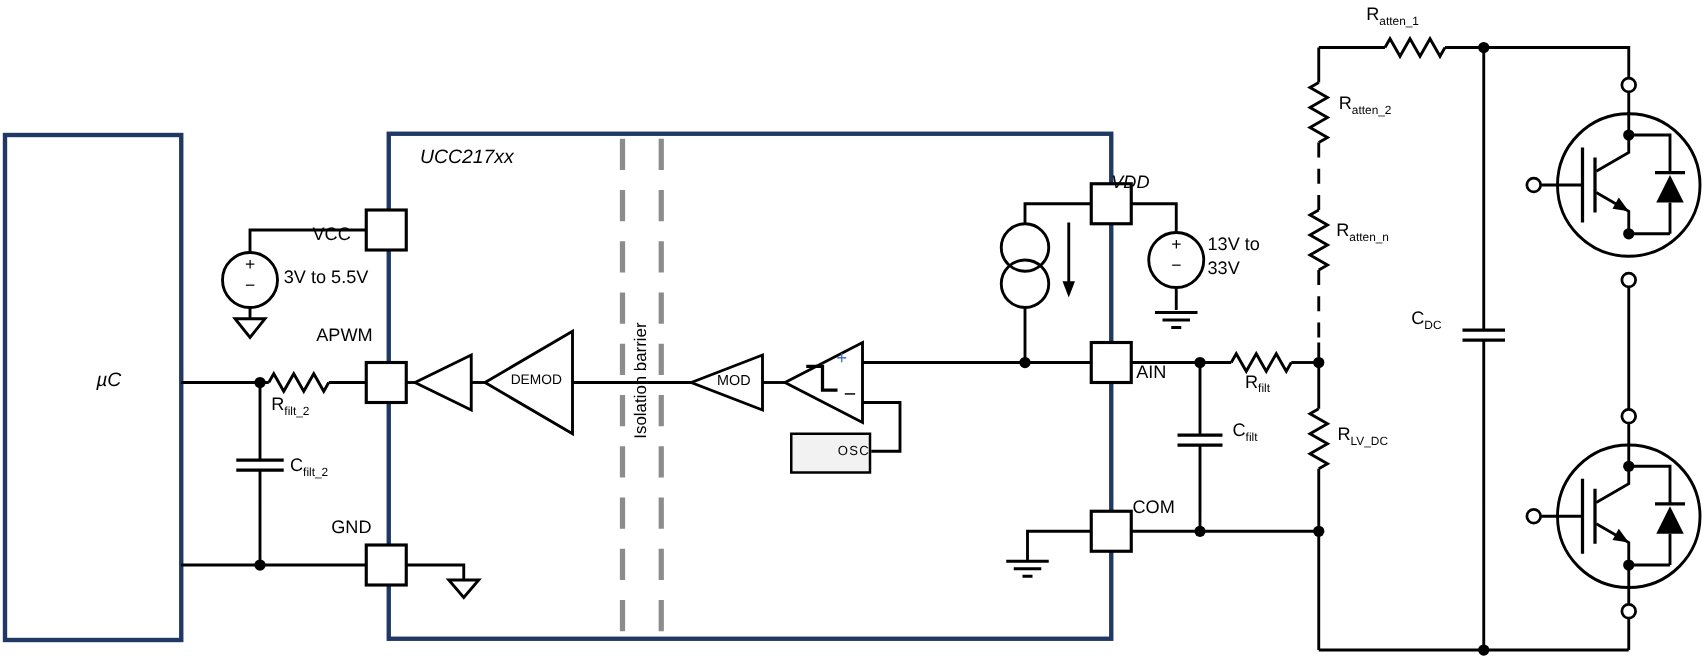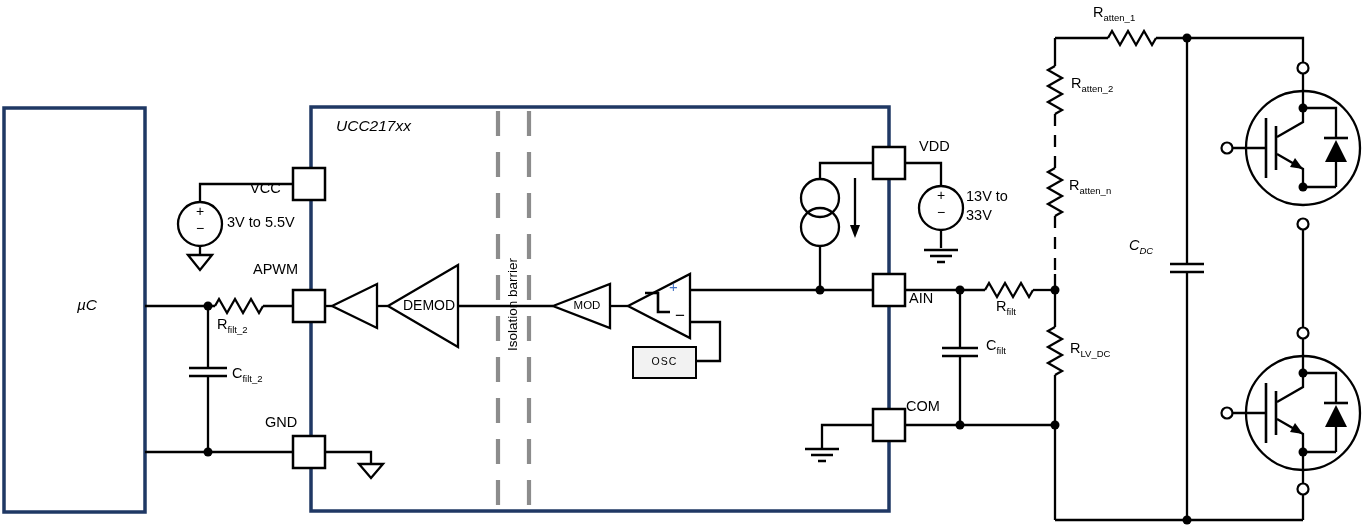--- a/index.html
+++ b/index.html
@@ -184,7 +184,7 @@
 <div class="lbl" style="left:250px;top:142px;margin-top:39px;">VCC</div>
 <div class="lbl" style="left:253px;top:262px;">APWM</div>
 <div class="lbl" style="left:265px;top:415px;">GND</div>
-<div class="lbl" style="left:919px;top:139px;">VDD</div>
+<div class="lbl" style="left:889px;top:139px;font-style:italic;">VDD</div>
 <div class="lbl" style="left:909px;top:291px;">AIN</div>
 <div class="lbl" style="left:906px;top:399px;">COM</div>
 

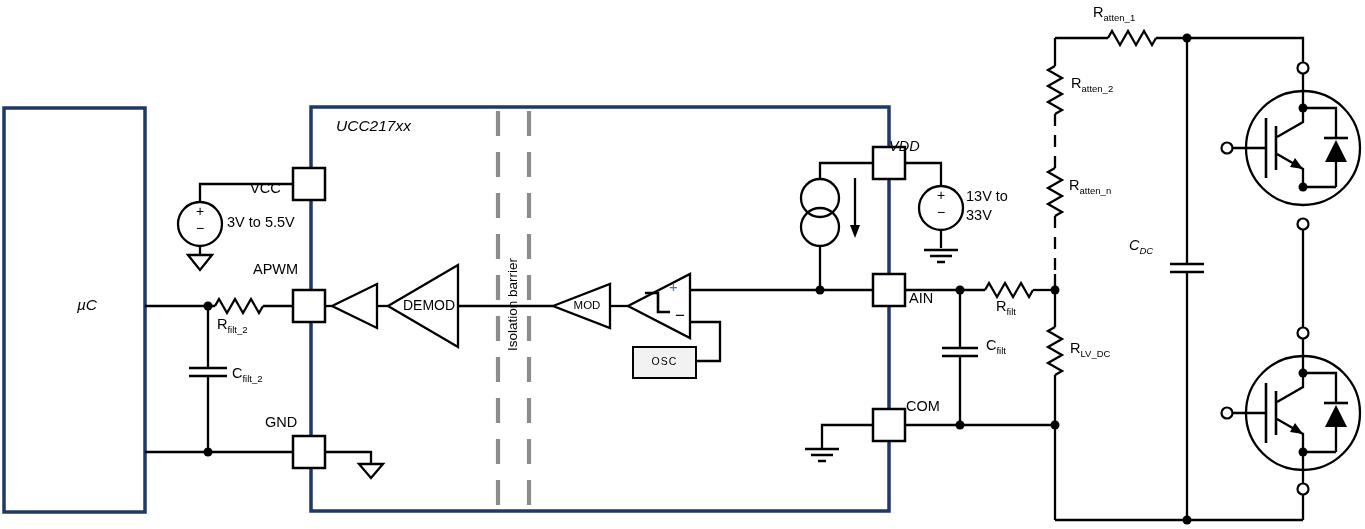--- a/index.html
+++ b/index.html
@@ -208,7 +208,7 @@
 <div class="lbl" style="left:1071px;top:76px;"><span>R</span><sub>atten_2</sub></div>
 <div class="lbl" style="left:1069px;top:178px;"><span>R</span><sub>atten_n</sub></div>
 <div class="lbl" style="left:1070px;top:341px;"><span>R</span><sub>LV_DC</sub></div>
-<div class="lbl" style="left:1129px;top:238px;font-style:italic;"><span>C</span><sub>DC</sub></div>
+<div class="lbl" style="left:1129px;top:248px;"><span>C</span><sub>DC</sub></div>
 
 <div class="lbl ctr amp-txt" style="left:400px;top:298px;width:58px;">DEMOD</div>
 <div class="lbl ctr mod-txt" style="left:565px;top:299px;width:44px;">MOD</div>

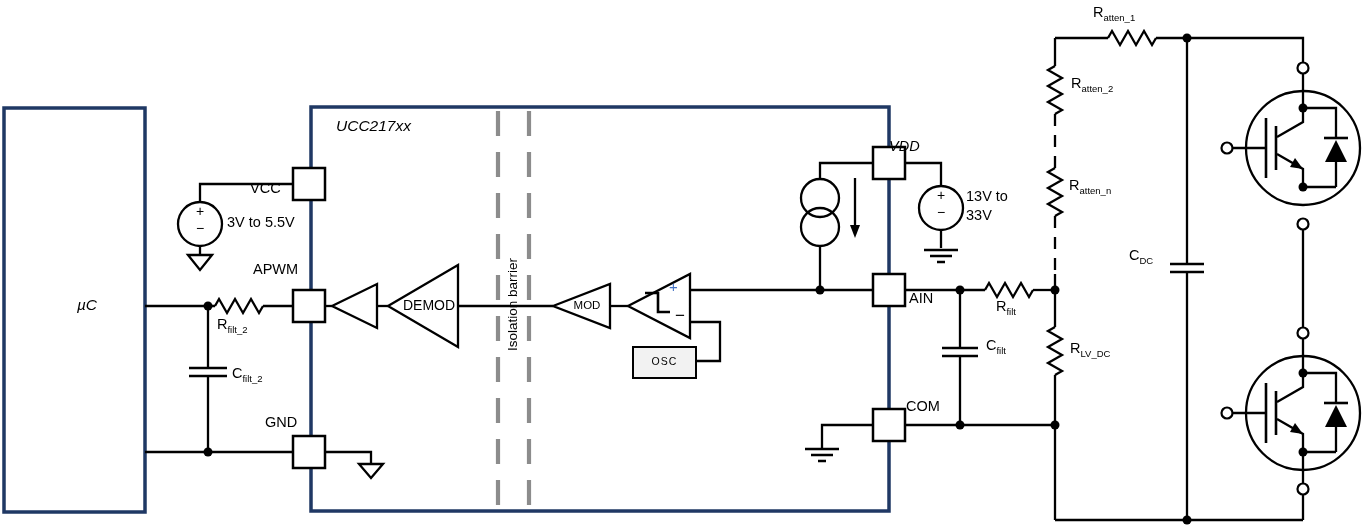--- a/index.html
+++ b/index.html
@@ -10,7 +10,7 @@
   .lbl sub{font-size:9.5px;}
   .ctr{text-align:center;}
   .blk-title{font-size:15.5px;font-style:italic;}
-  .amp-txt{font-size:14px;}
+  .amp-txt{font-size:11px;}
   .mod-txt{font-size:11.5px;}
   .osc-txt{font-size:10.5px;letter-spacing:1px;}
   .rot{transform:rotate(-90deg);font-size:13.5px;}

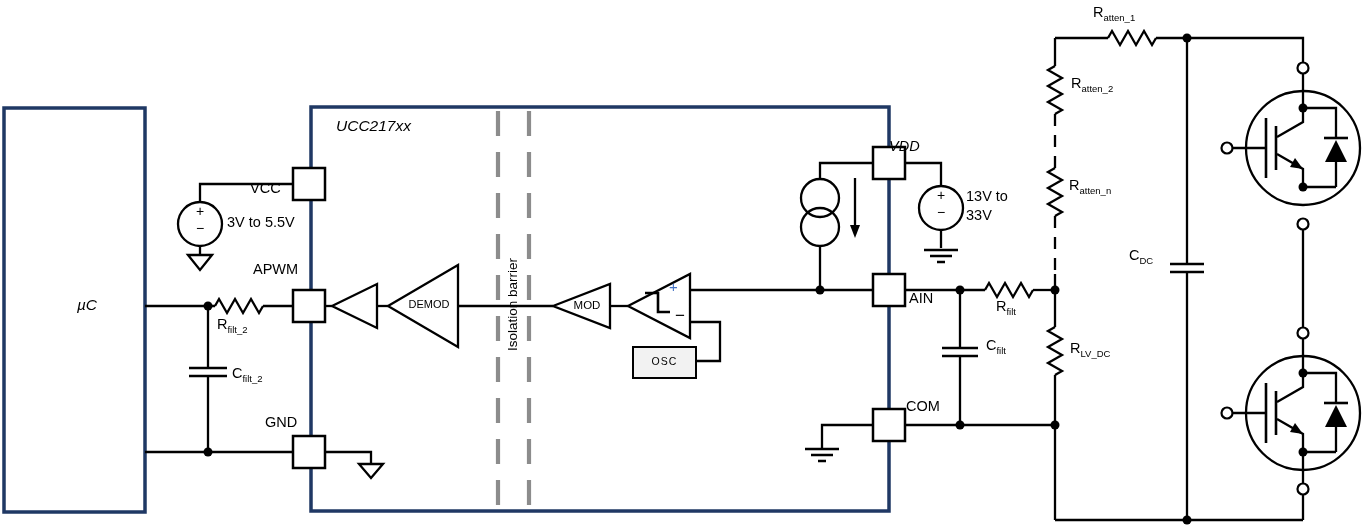--- a/index.html
+++ b/index.html
@@ -212,7 +212,7 @@
 
 <div class="lbl ctr amp-txt" style="left:400px;top:298px;width:58px;">DEMOD</div>
 <div class="lbl ctr mod-txt" style="left:565px;top:299px;width:44px;">MOD</div>
-<div class="lbl ctr osc-txt" style="left:633px;top:356px;width:63px;">OSC</div>
+<div class="lbl ctr osc-txt" style="left:633px;top:356px;width:63px;text-align:right;">OSC</div>
 <div class="lbl ctr rot" style="left:433px;top:297px;width:160px;">Isolation barrier</div>
 
 </div>

